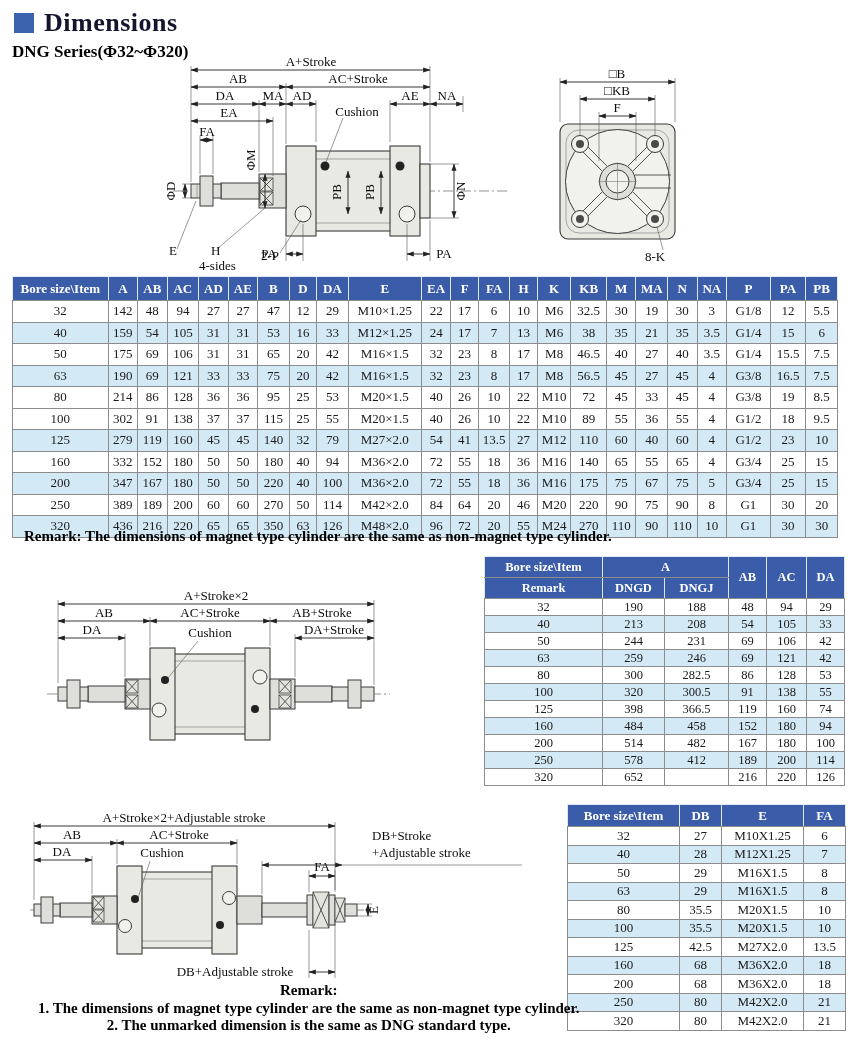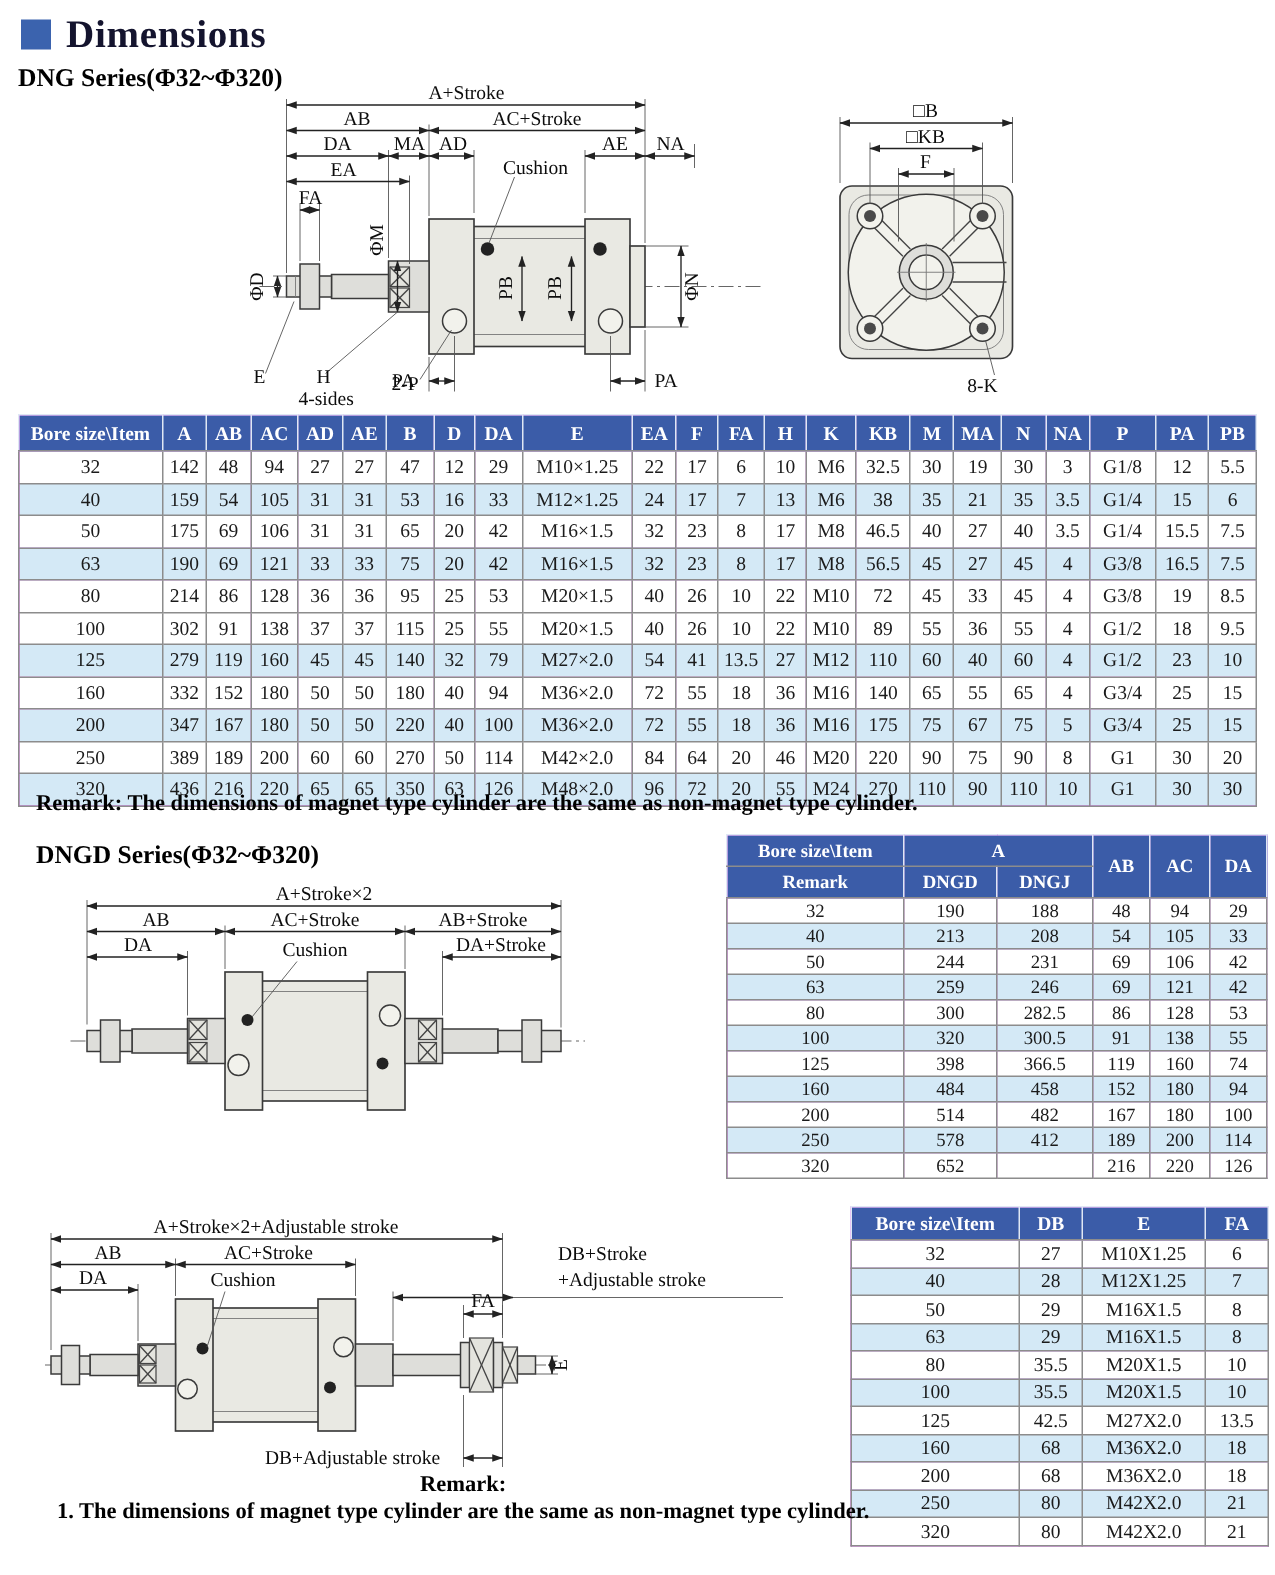--- a/index.html
+++ b/index.html
@@ -559,7 +559,6 @@
 
   <div class="abs remark" style="left:24px;top:528px;">Remark: The dimensions of magnet type cylinder are the same as non-magnet type cylinder.</div>
 
-  <div class="abs sec-heading" style="left:24px;top:560px;">DNGD Series(Φ32~Φ320)</div>
 
   <svg class="abs" style="left:22px;top:588px;" width="440" height="190" viewBox="0 0 440 190">
     <defs>

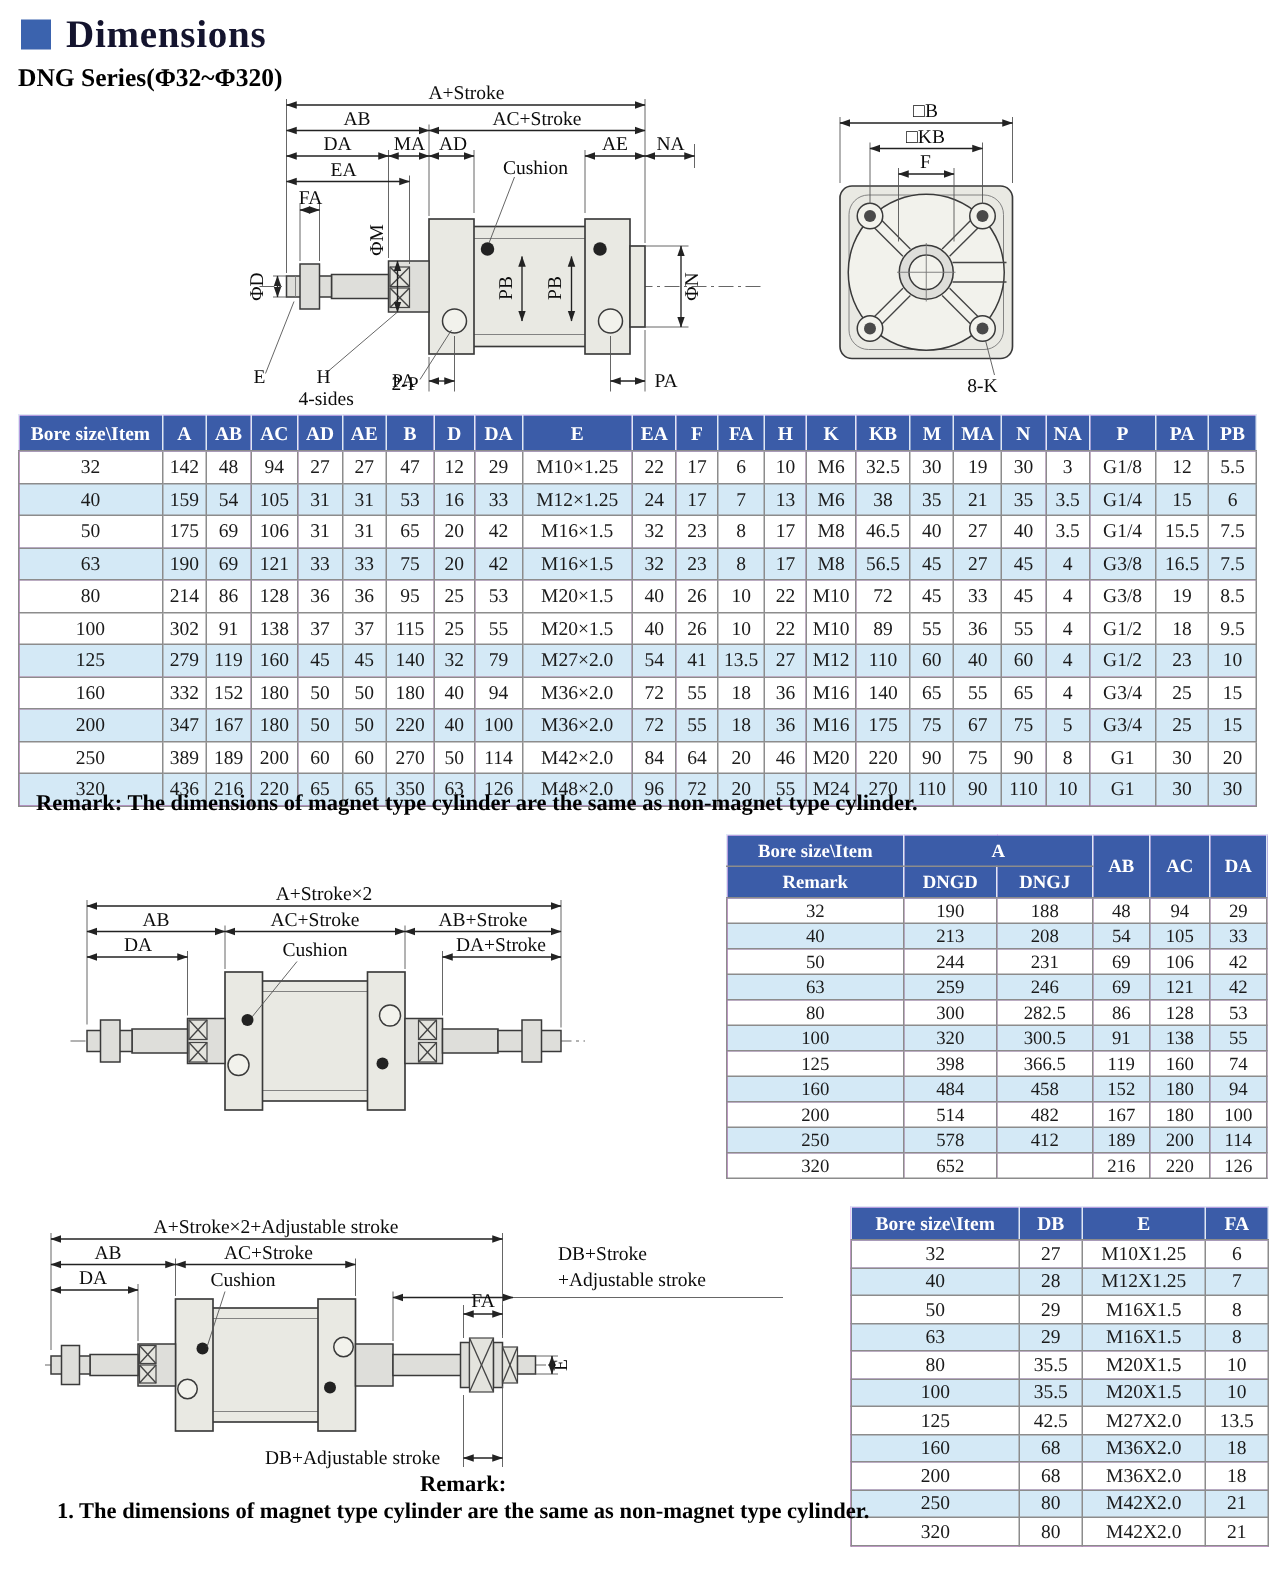--- a/index.html
+++ b/index.html
@@ -905,6 +905,7 @@
   <div class="abs remark" style="left:38px;top:982px;">
     <div>Remark:</div>
     <div>1. The dimensions of magnet type cylinder are the same as non-magnet type cylinder.</div>
+    <div>2. The unmarked dimension is the same as DNG standard type.</div>
   </div>
 
 </div>

